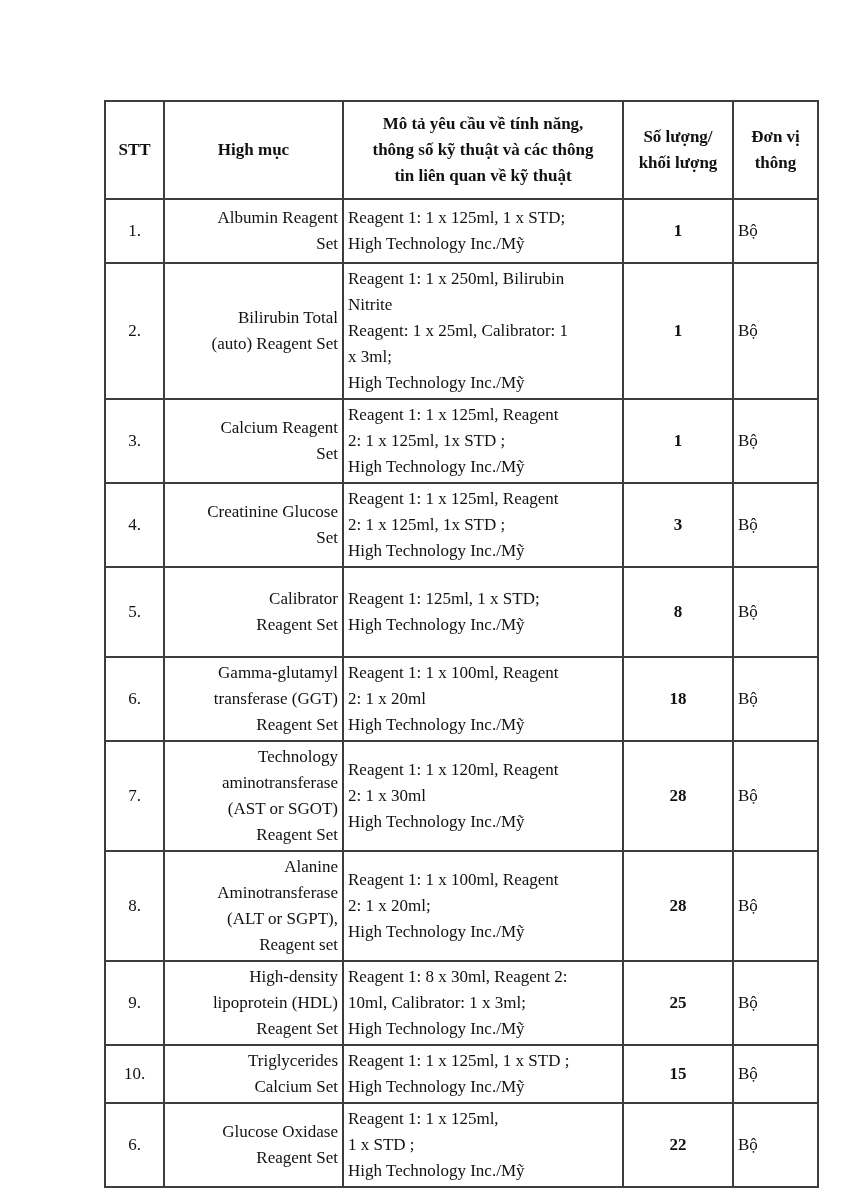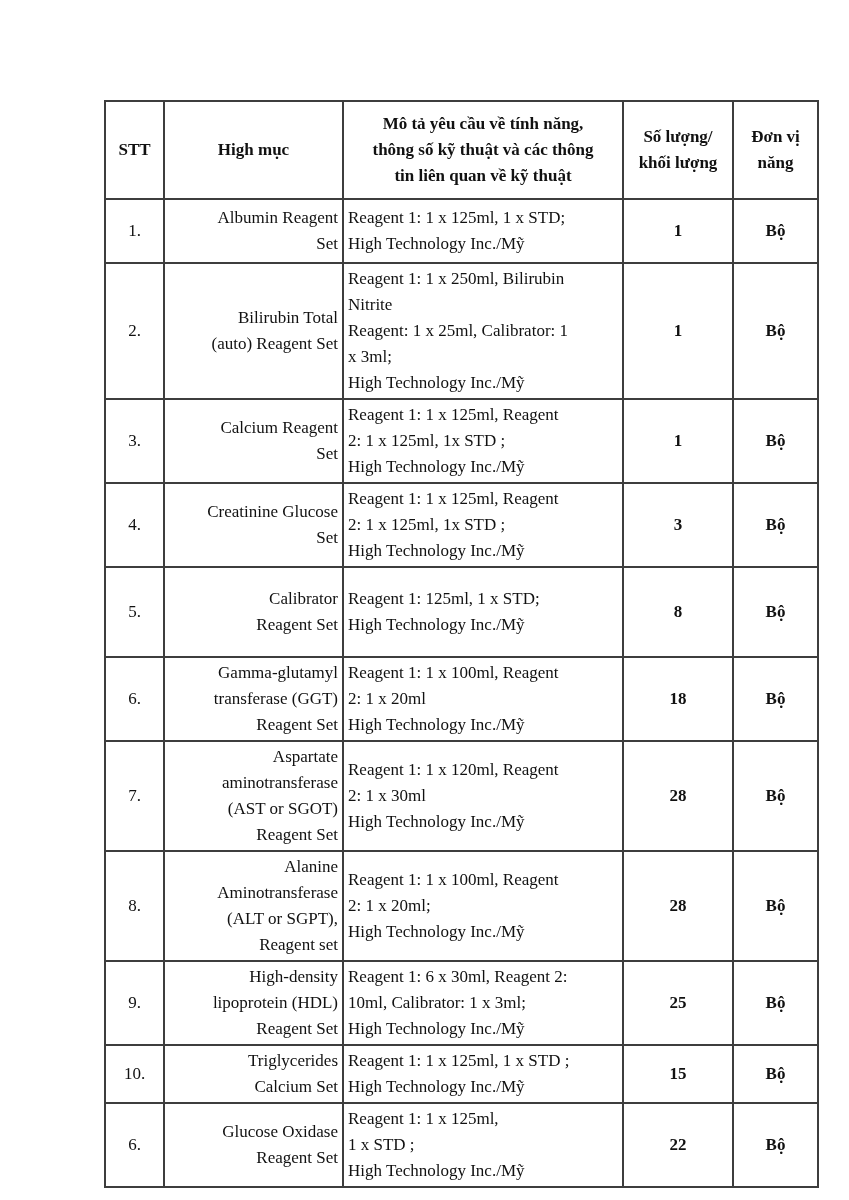--- a/index.html
+++ b/index.html
@@ -85,7 +85,7 @@
         <th>Số lượng/
 khối lượng</th>
         <th>Đơn vị
-năng</th>
+thông</th>
       </tr>
     </thead>
     <tbody>

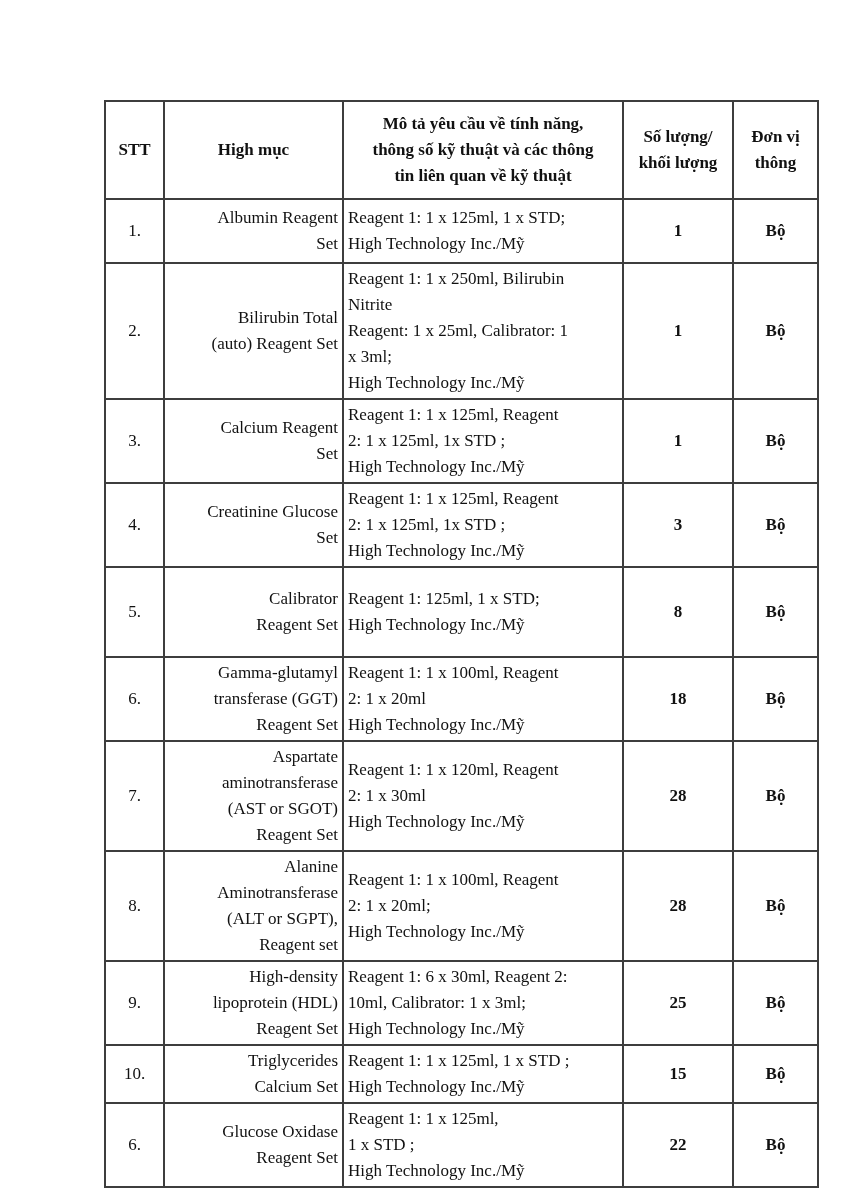--- a/index.html
+++ b/index.html
@@ -61,7 +61,7 @@
   td.c-name { text-align: right; padding-left: 9px; }
   td.c-desc { }
   td.c-qty  { text-align: center; font-weight: bold; }
-  td.c-unit { text-align: center; font-weight: bold; }
+  td.c-unit { text-align: left; }
 </style>
 </head>
 <body>

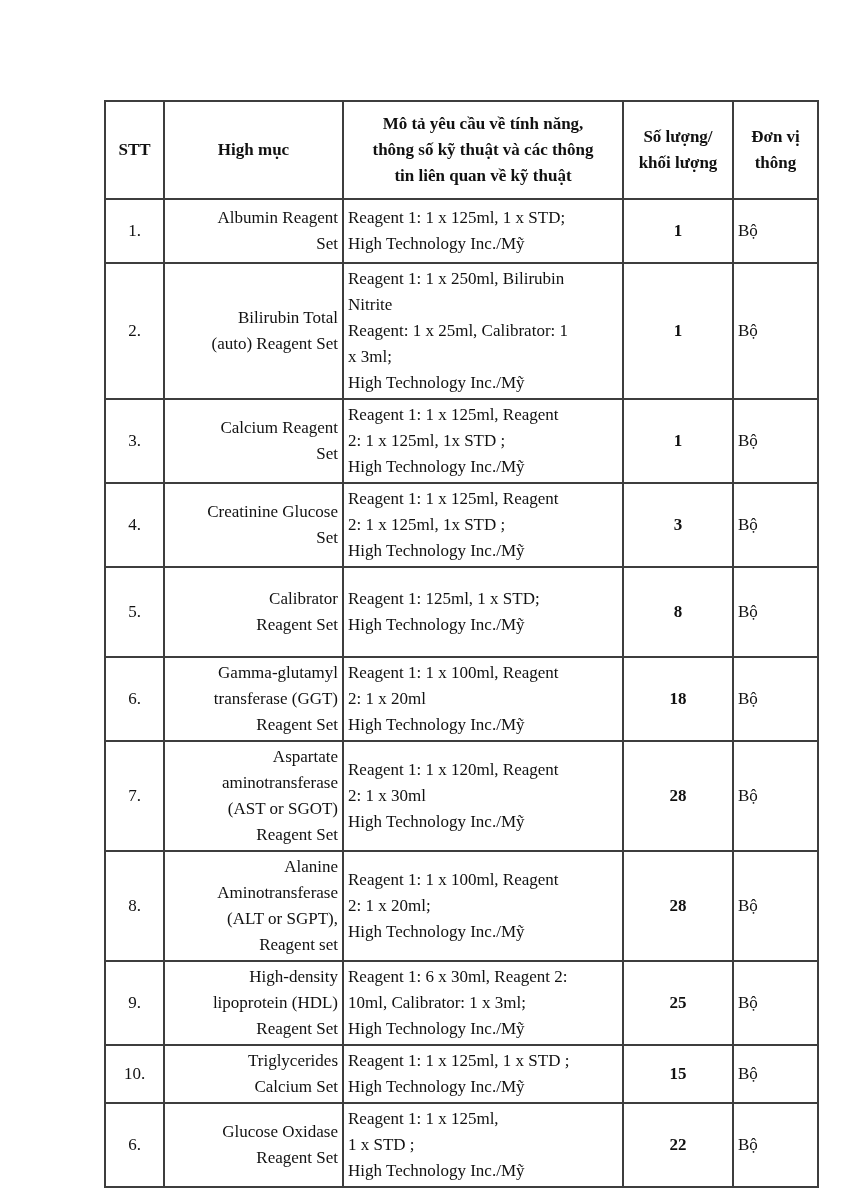--- a/index.html
+++ b/index.html
@@ -152,7 +152,7 @@
       </tr>
       <tr>
         <td class="c-stt">7.</td>
-        <td class="c-name">Aspartate
+        <td class="c-name">Technology
 aminotransferase
 (AST or SGOT)
 Reagent Set</td>

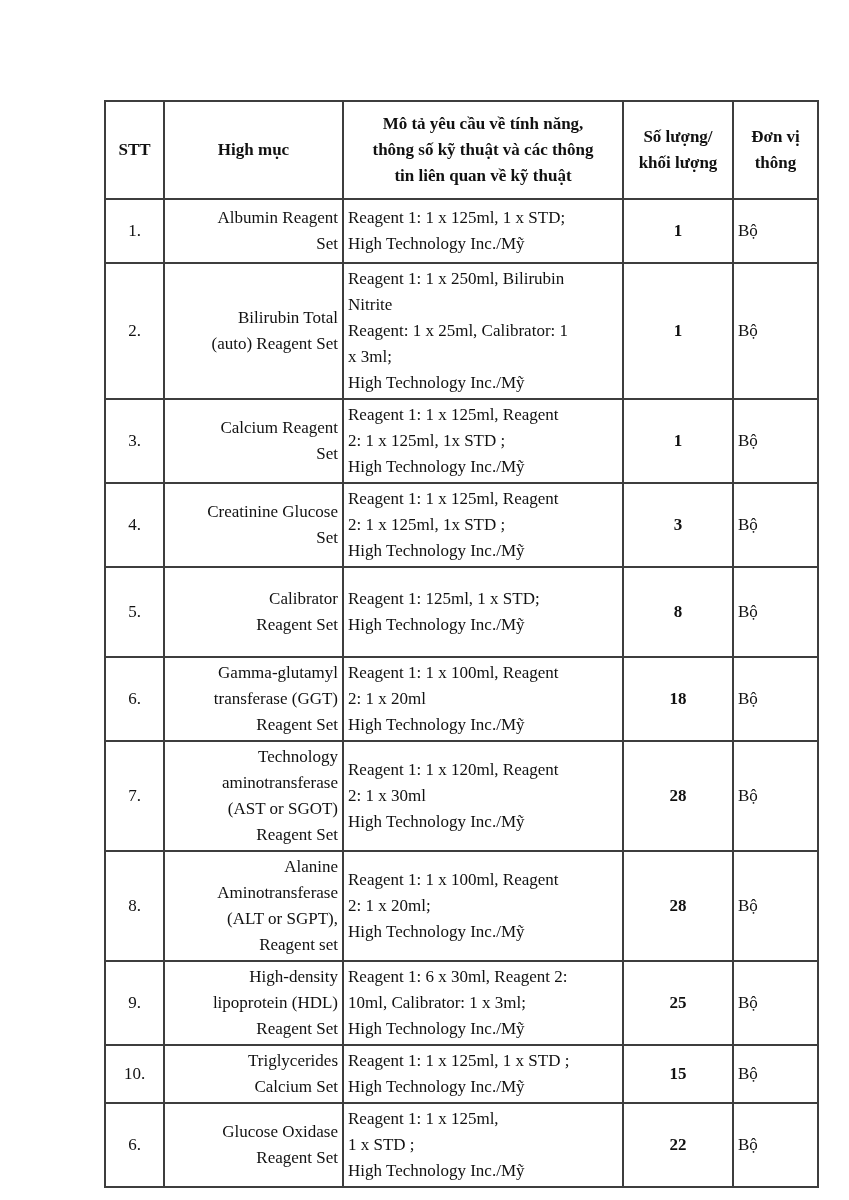--- a/index.html
+++ b/index.html
@@ -179,7 +179,7 @@
         <td class="c-name">High-density
 lipoprotein (HDL)
 Reagent Set</td>
-        <td class="c-desc">Reagent 1: 6 x 30ml, Reagent 2:
+        <td class="c-desc">Reagent 1: 8 x 30ml, Reagent 2:
 10ml, Calibrator: 1 x 3ml;
 High Technology Inc./Mỹ</td>
         <td class="c-qty">25</td>

